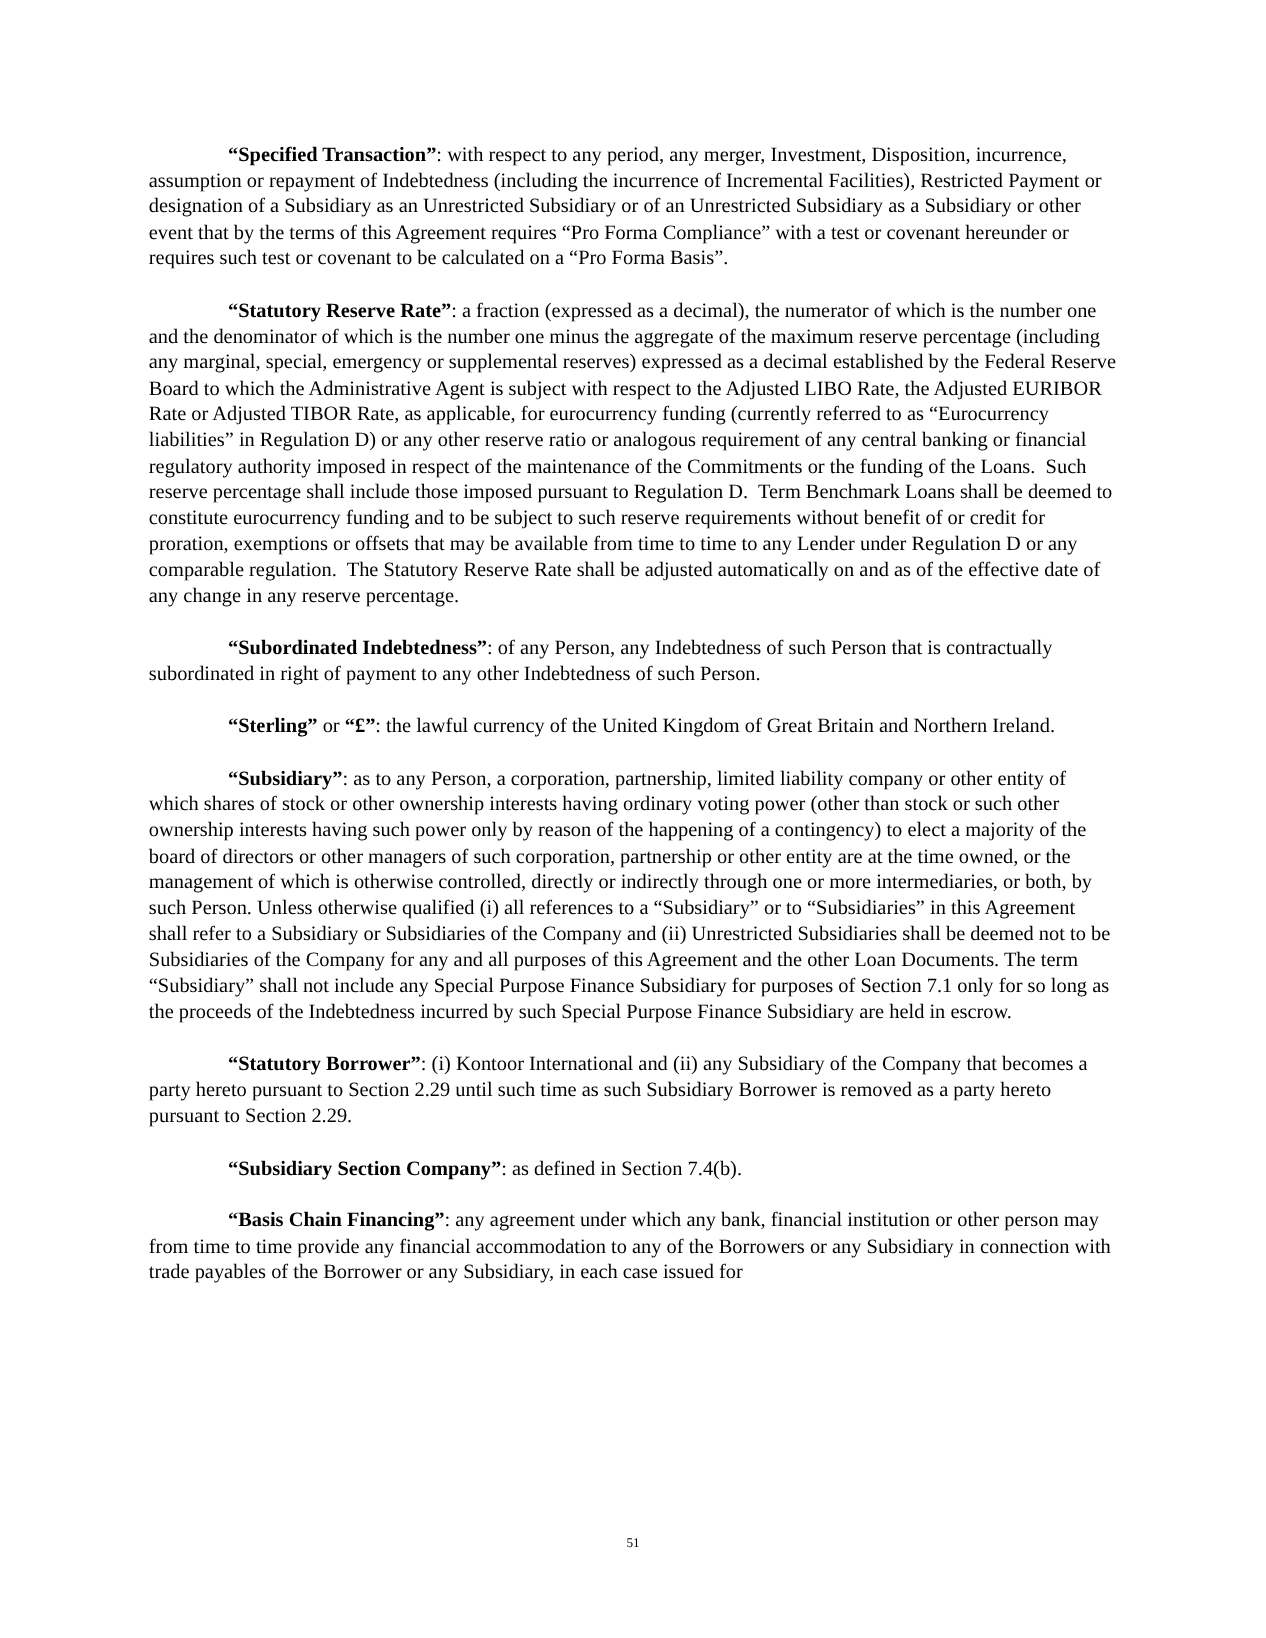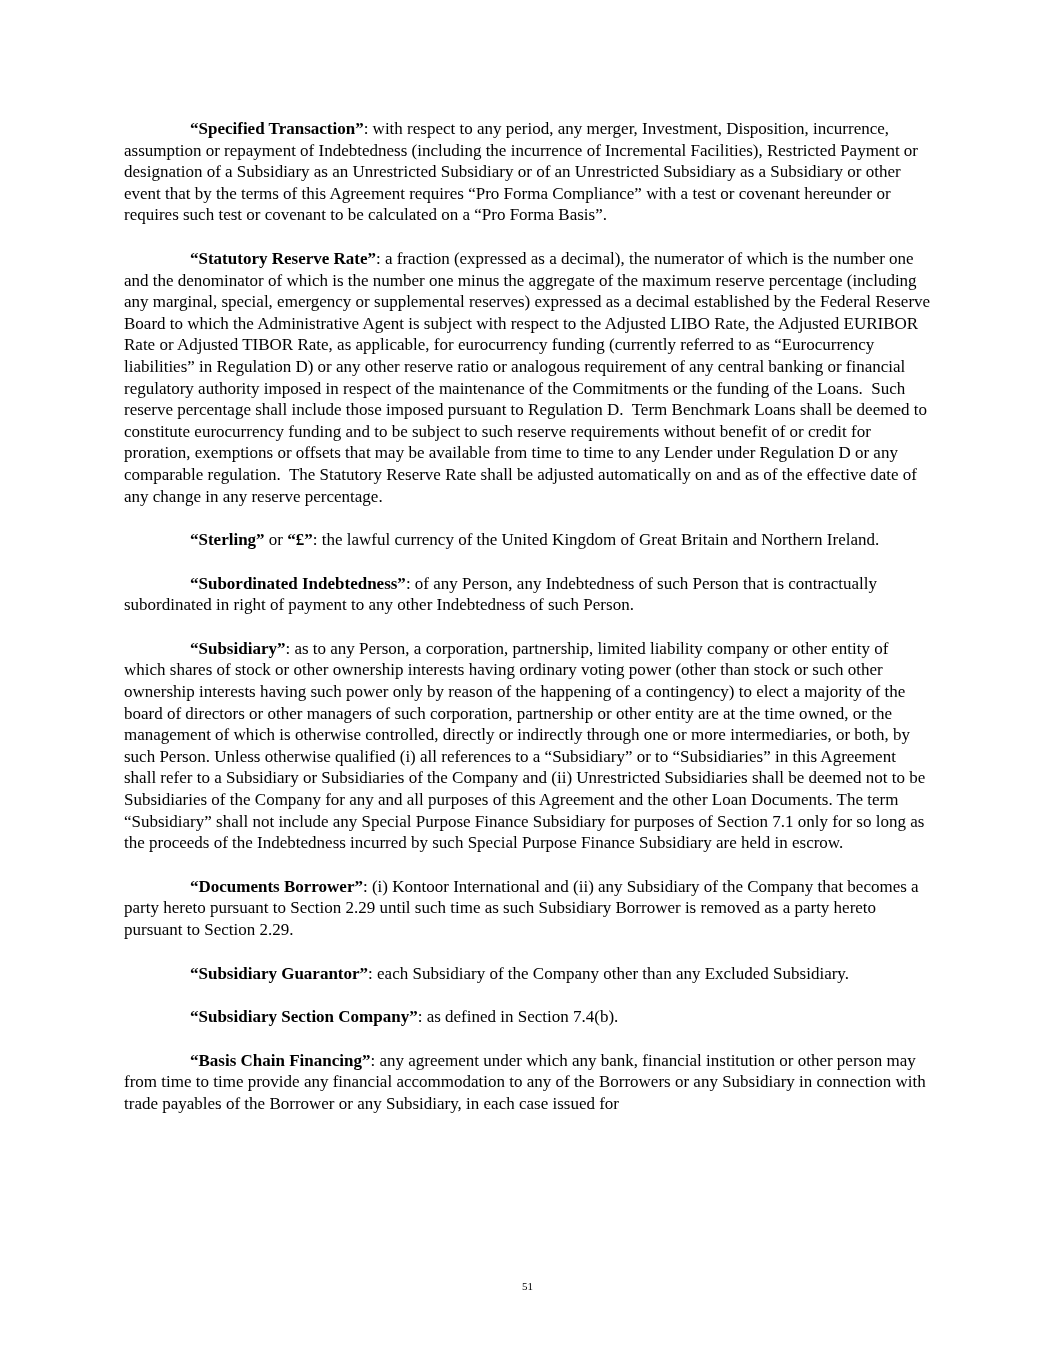--- a/index.html
+++ b/index.html
@@ -56,8 +56,8 @@
   <div class="doc-body">
       <p class="para"><b>“Specified Transaction”</b>: with respect to any period, any merger, Investment, Disposition, incurrence, assumption or repayment of Indebtedness (including the incurrence of Incremental Facilities), Restricted Payment or designation of a Subsidiary as an Unrestricted Subsidiary or of an Unrestricted Subsidiary as a Subsidiary or other event that by the terms of this Agreement requires “Pro Forma Compliance” with a test or covenant hereunder or requires such test or covenant to be calculated on a “Pro Forma Basis”.</p>
       <p class="para"><b>“Statutory Reserve Rate”</b>: a fraction (expressed as a decimal), the numerator of which is the number one and the denominator of which is the number one minus the aggregate of the maximum reserve percentage (including any marginal, special, emergency or supplemental reserves) expressed as a decimal established by the Federal Reserve Board to which the Administrative Agent is subject with respect to the Adjusted LIBO Rate, the Adjusted EURIBOR Rate or Adjusted TIBOR Rate, as applicable, for eurocurrency funding (currently referred to as “Eurocurrency liabilities” in Regulation D) or any other reserve ratio or analogous requirement of any central banking or financial regulatory authority imposed in respect of the maintenance of the Commitments or the funding of the Loans.  Such reserve percentage shall include those imposed pursuant to Regulation D.  Term Benchmark Loans shall be deemed to constitute eurocurrency funding and to be subject to such reserve requirements without benefit of or credit for proration, exemptions or offsets that may be available from time to time to any Lender under Regulation D or any comparable regulation.  The Statutory Reserve Rate shall be adjusted automatically on and as of the effective date of any change in any reserve percentage.</p>
+      <p class="para"><b>“Subordinated Indebtedness”</b>: of any Person, any Indebtedness of such Person that is contractually subordinated in right of payment to any other Indebtedness of such Person.</p>
       <p class="para"><b>“Sterling”</b> or <b>“£”</b>: the lawful currency of the United Kingdom of Great Britain and Northern Ireland.</p>
-      <p class="para"><b>“Subordinated Indebtedness”</b>: of any Person, any Indebtedness of such Person that is contractually subordinated in right of payment to any other Indebtedness of such Person.</p>
       <p class="para"><b>“Subsidiary”</b>: as to any Person, a corporation, partnership, limited liability company or other entity of which shares of stock or other ownership interests having ordinary voting power (other than stock or such other ownership interests having such power only by reason of the happening of a contingency) to elect a majority of the board of directors or other managers of such corporation, partnership or other entity are at the time owned, or the management of which is otherwise controlled, directly or indirectly through one or more intermediaries, or both, by such Person. Unless otherwise qualified (i) all references to a “Subsidiary” or to “Subsidiaries” in this Agreement shall refer to a Subsidiary or Subsidiaries of the Company and (ii) Unrestricted Subsidiaries shall be deemed not to be Subsidiaries of the Company for any and all purposes of this Agreement and the other Loan Documents. The term “Subsidiary” shall not include any Special Purpose Finance Subsidiary for purposes of Section 7.1 only for so long as the proceeds of the Indebtedness incurred by such Special Purpose Finance Subsidiary are held in escrow.</p>
       <p class="para"><b>“Documents Borrower”</b>: (i) Kontoor International and (ii) any Subsidiary of the Company that becomes a party hereto pursuant to Section 2.29 until such time as such Subsidiary Borrower is removed as a party hereto pursuant to Section 2.29.</p>
       <p class="para"><b>“Subsidiary Guarantor”</b>: each Subsidiary of the Company other than any Excluded Subsidiary.</p>

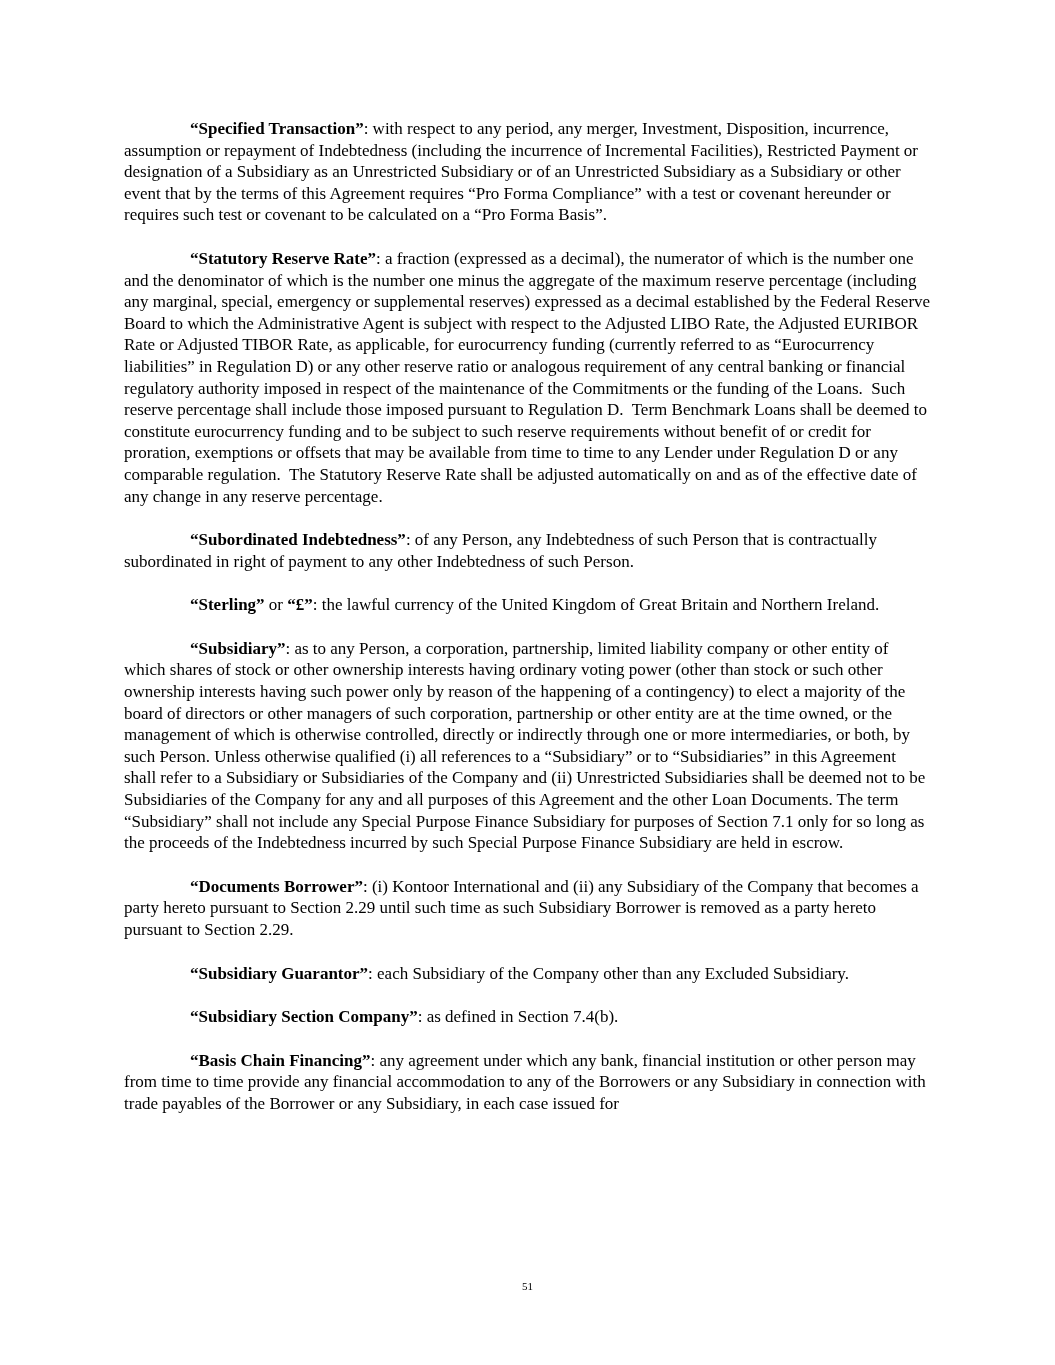--- a/index.html
+++ b/index.html
@@ -59,7 +59,7 @@
       <p class="para"><b>“Subordinated Indebtedness”</b>: of any Person, any Indebtedness of such Person that is contractually subordinated in right of payment to any other Indebtedness of such Person.</p>
       <p class="para"><b>“Sterling”</b> or <b>“£”</b>: the lawful currency of the United Kingdom of Great Britain and Northern Ireland.</p>
       <p class="para"><b>“Subsidiary”</b>: as to any Person, a corporation, partnership, limited liability company or other entity of which shares of stock or other ownership interests having ordinary voting power (other than stock or such other ownership interests having such power only by reason of the happening of a contingency) to elect a majority of the board of directors or other managers of such corporation, partnership or other entity are at the time owned, or the management of which is otherwise controlled, directly or indirectly through one or more intermediaries, or both, by such Person. Unless otherwise qualified (i) all references to a “Subsidiary” or to “Subsidiaries” in this Agreement shall refer to a Subsidiary or Subsidiaries of the Company and (ii) Unrestricted Subsidiaries shall be deemed not to be Subsidiaries of the Company for any and all purposes of this Agreement and the other Loan Documents. The term “Subsidiary” shall not include any Special Purpose Finance Subsidiary for purposes of Section 7.1 only for so long as the proceeds of the Indebtedness incurred by such Special Purpose Finance Subsidiary are held in escrow.</p>
-      <p class="para"><b>“Documents Borrower”</b>: (i) Kontoor International and (ii) any Subsidiary of the Company that becomes a party hereto pursuant to Section 2.29 until such time as such Subsidiary Borrower is removed as a party hereto pursuant to Section 2.29.</p>
+      <p class="para"><b>“Statutory Borrower”</b>: (i) Kontoor International and (ii) any Subsidiary of the Company that becomes a party hereto pursuant to Section 2.29 until such time as such Subsidiary Borrower is removed as a party hereto pursuant to Section 2.29.</p>
       <p class="para"><b>“Subsidiary Guarantor”</b>: each Subsidiary of the Company other than any Excluded Subsidiary.</p>
       <p class="para"><b>“Subsidiary Section Company”</b>: as defined in Section 7.4(b).</p>
       <p class="para"><b>“Basis Chain Financing”</b>: any agreement under which any bank, financial institution or other person may from time to time provide any financial accommodation to any of the Borrowers or any Subsidiary in connection with trade payables of the Borrower or any Subsidiary, in each case issued for</p>

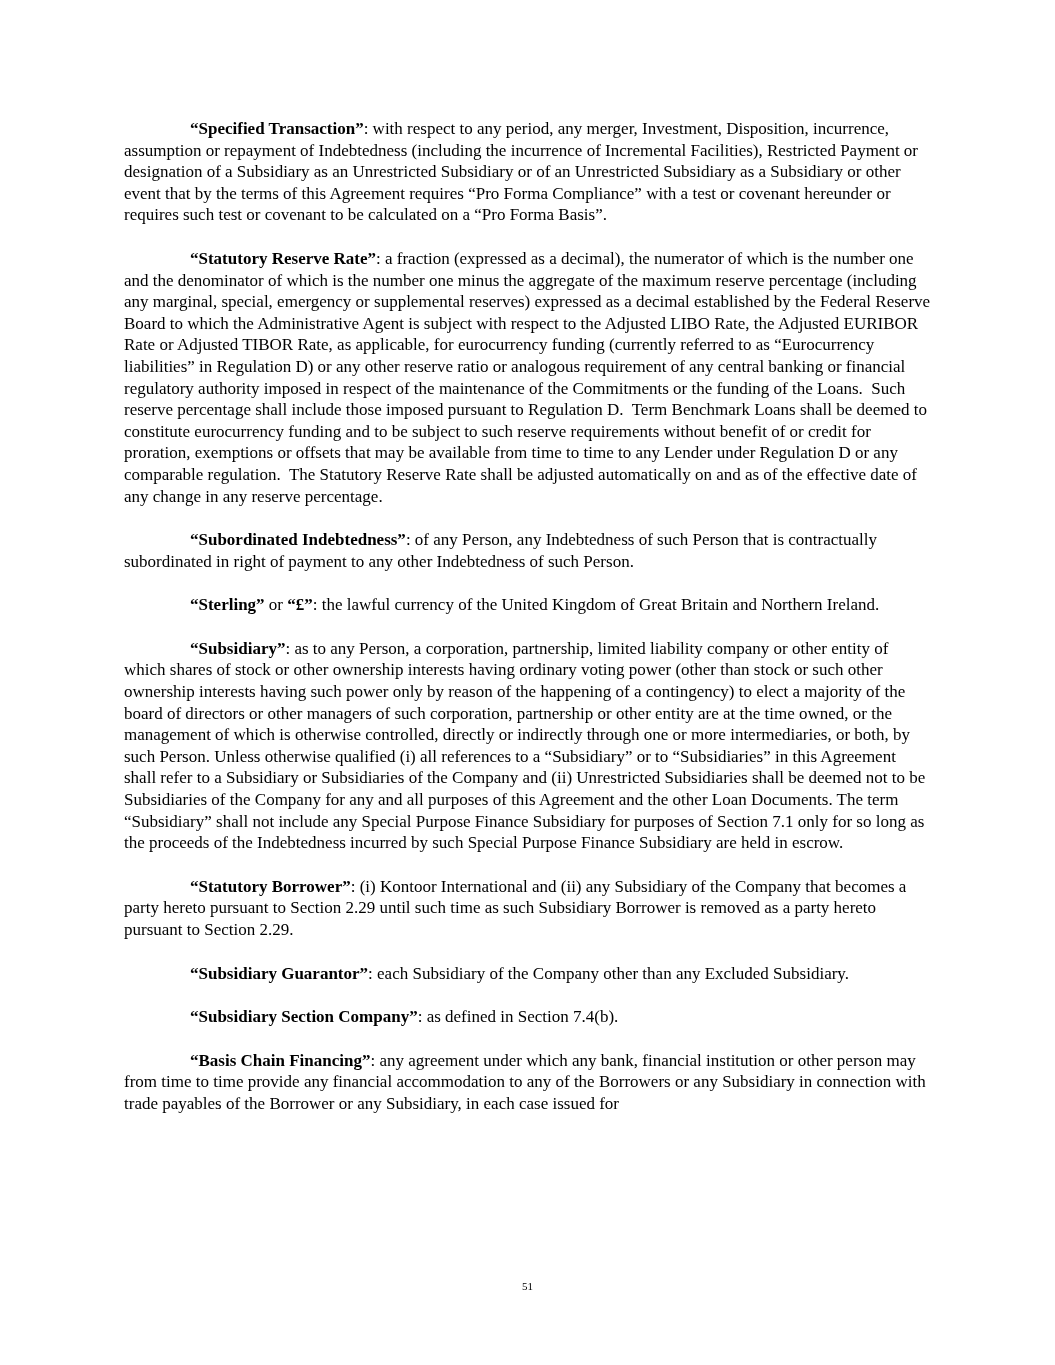--- a/index.html
+++ b/index.html
@@ -60,7 +60,6 @@
       <p class="para"><b>“Sterling”</b> or <b>“£”</b>: the lawful currency of the United Kingdom of Great Britain and Northern Ireland.</p>
       <p class="para"><b>“Subsidiary”</b>: as to any Person, a corporation, partnership, limited liability company or other entity of which shares of stock or other ownership interests having ordinary voting power (other than stock or such other ownership interests having such power only by reason of the happening of a contingency) to elect a majority of the board of directors or other managers of such corporation, partnership or other entity are at the time owned, or the management of which is otherwise controlled, directly or indirectly through one or more intermediaries, or both, by such Person. Unless otherwise qualified (i) all references to a “Subsidiary” or to “Subsidiaries” in this Agreement shall refer to a Subsidiary or Subsidiaries of the Company and (ii) Unrestricted Subsidiaries shall be deemed not to be Subsidiaries of the Company for any and all purposes of this Agreement and the other Loan Documents. The term “Subsidiary” shall not include any Special Purpose Finance Subsidiary for purposes of Section 7.1 only for so long as the proceeds of the Indebtedness incurred by such Special Purpose Finance Subsidiary are held in escrow.</p>
       <p class="para"><b>“Statutory Borrower”</b>: (i) Kontoor International and (ii) any Subsidiary of the Company that becomes a party hereto pursuant to Section 2.29 until such time as such Subsidiary Borrower is removed as a party hereto pursuant to Section 2.29.</p>
-      <p class="para"><b>“Subsidiary Guarantor”</b>: each Subsidiary of the Company other than any Excluded Subsidiary.</p>
       <p class="para"><b>“Subsidiary Section Company”</b>: as defined in Section 7.4(b).</p>
       <p class="para"><b>“Basis Chain Financing”</b>: any agreement under which any bank, financial institution or other person may from time to time provide any financial accommodation to any of the Borrowers or any Subsidiary in connection with trade payables of the Borrower or any Subsidiary, in each case issued for</p>
     </div>

